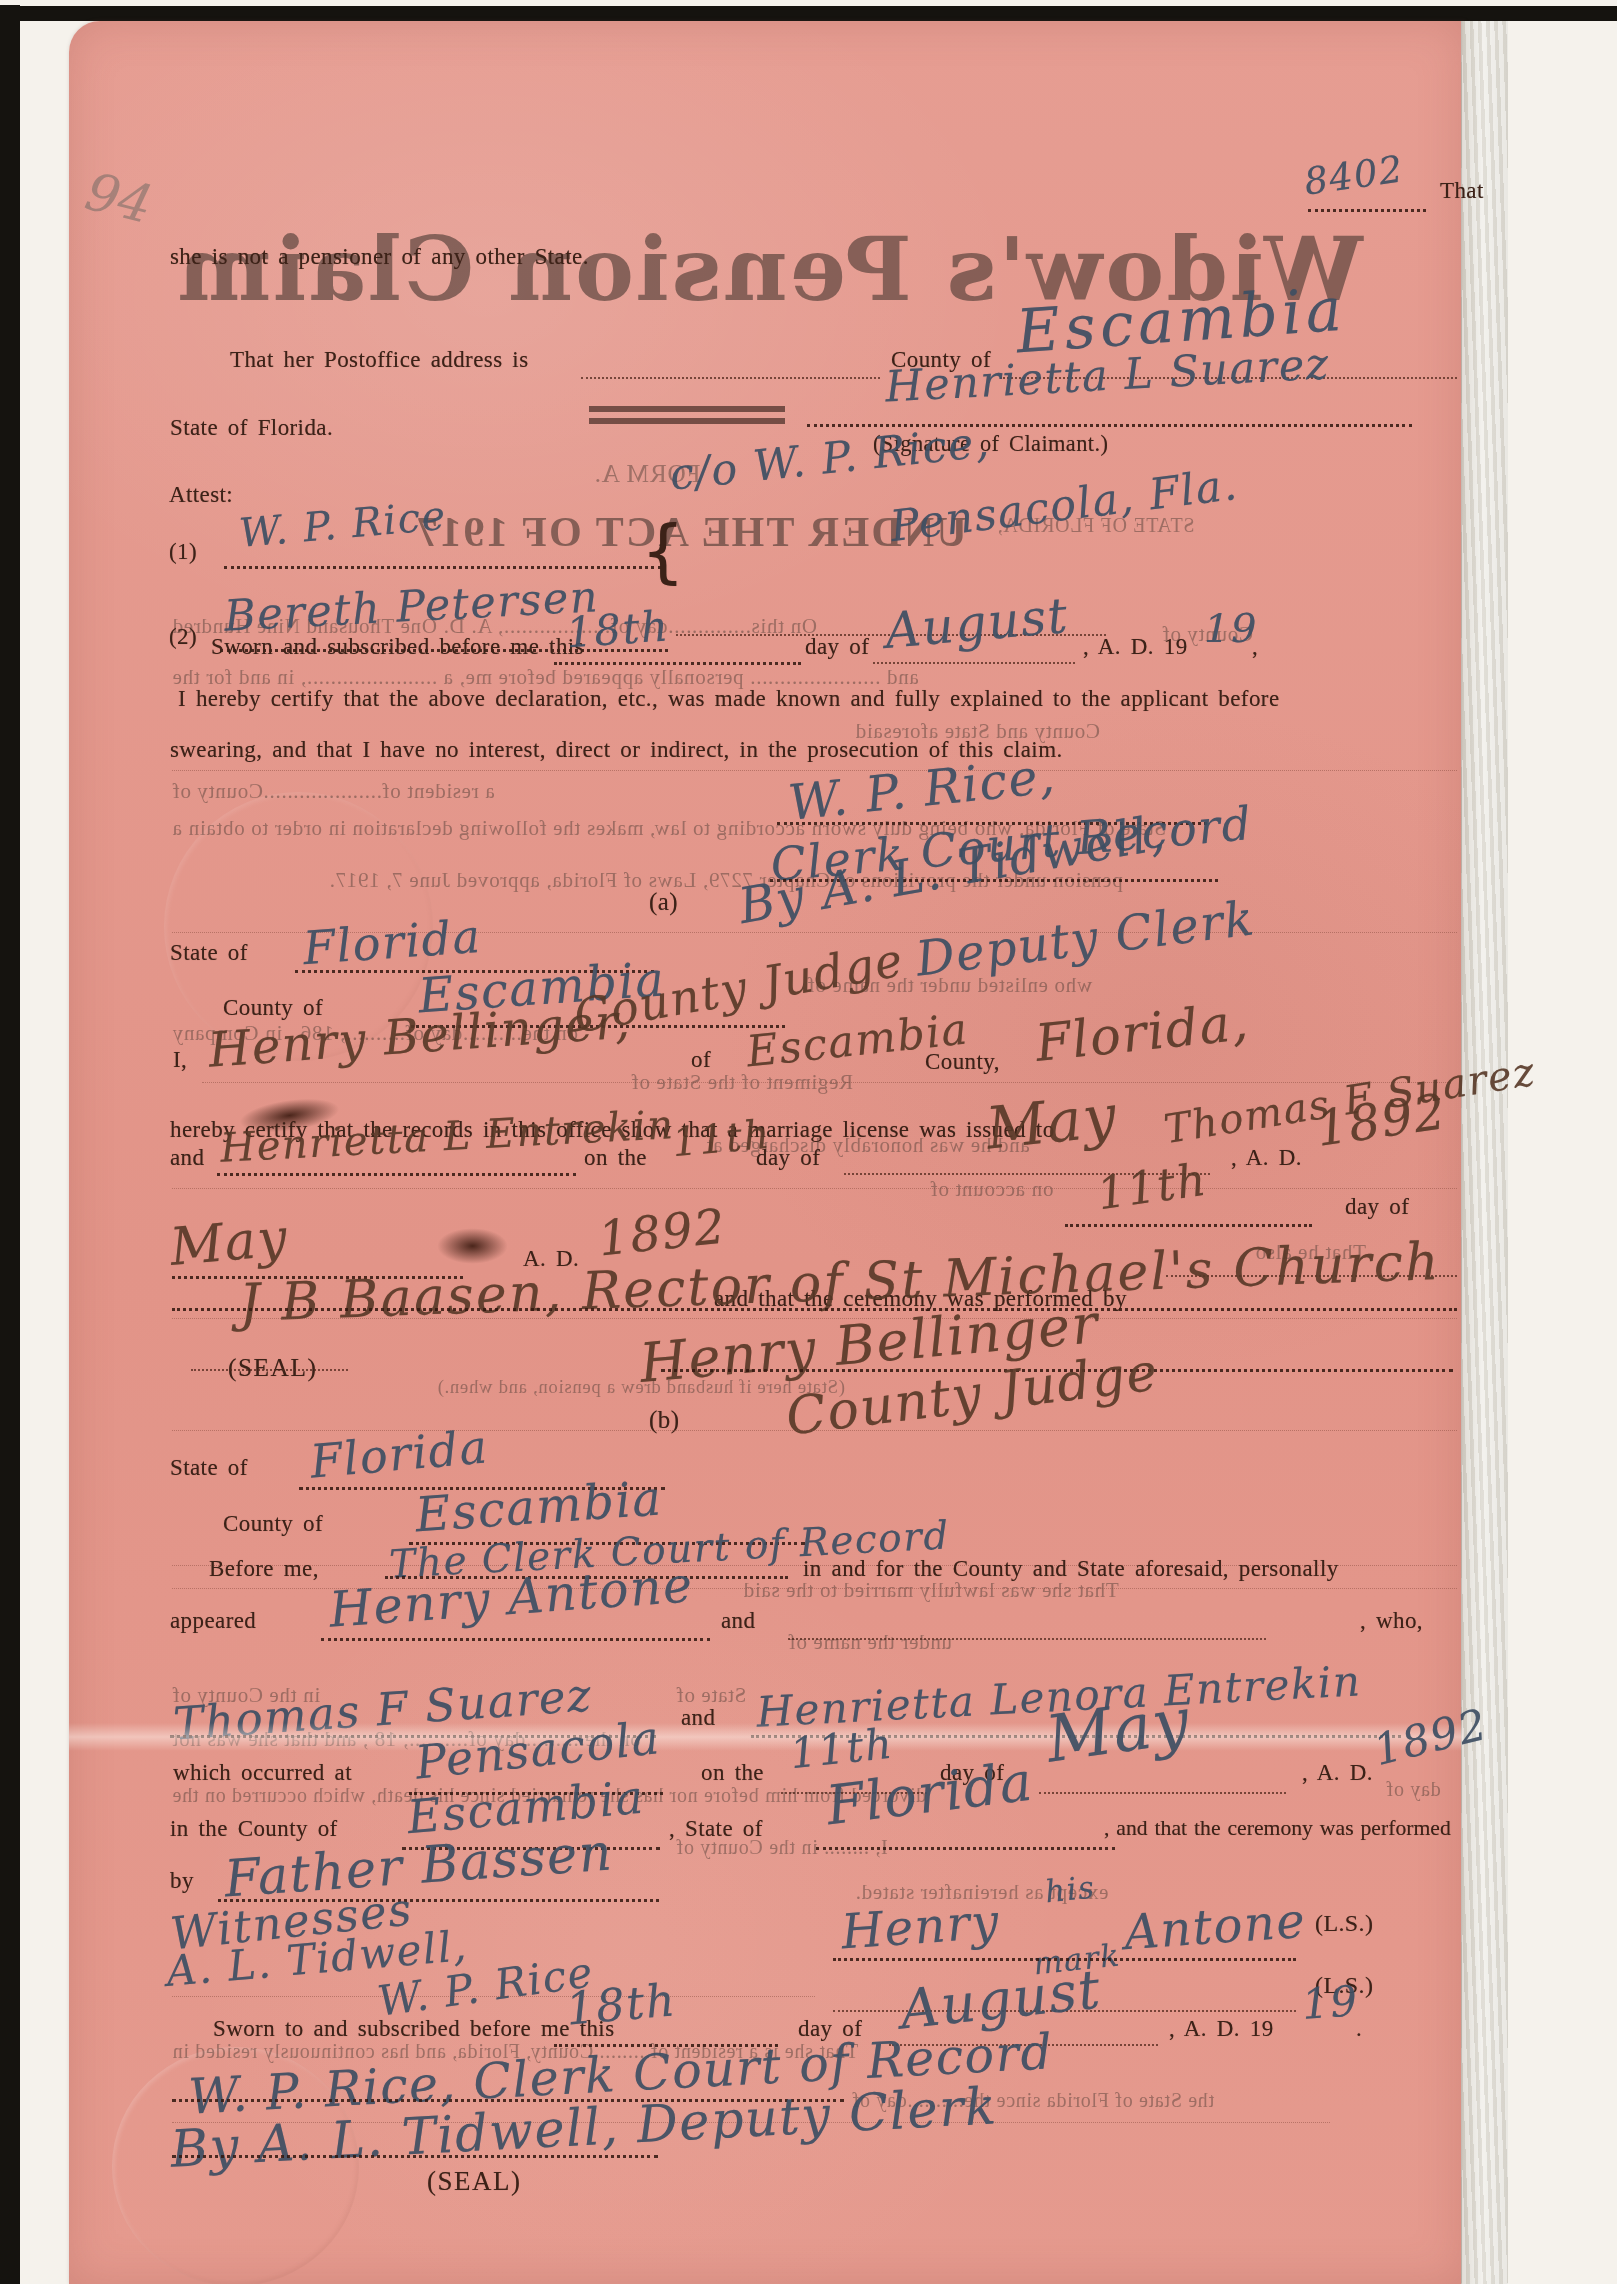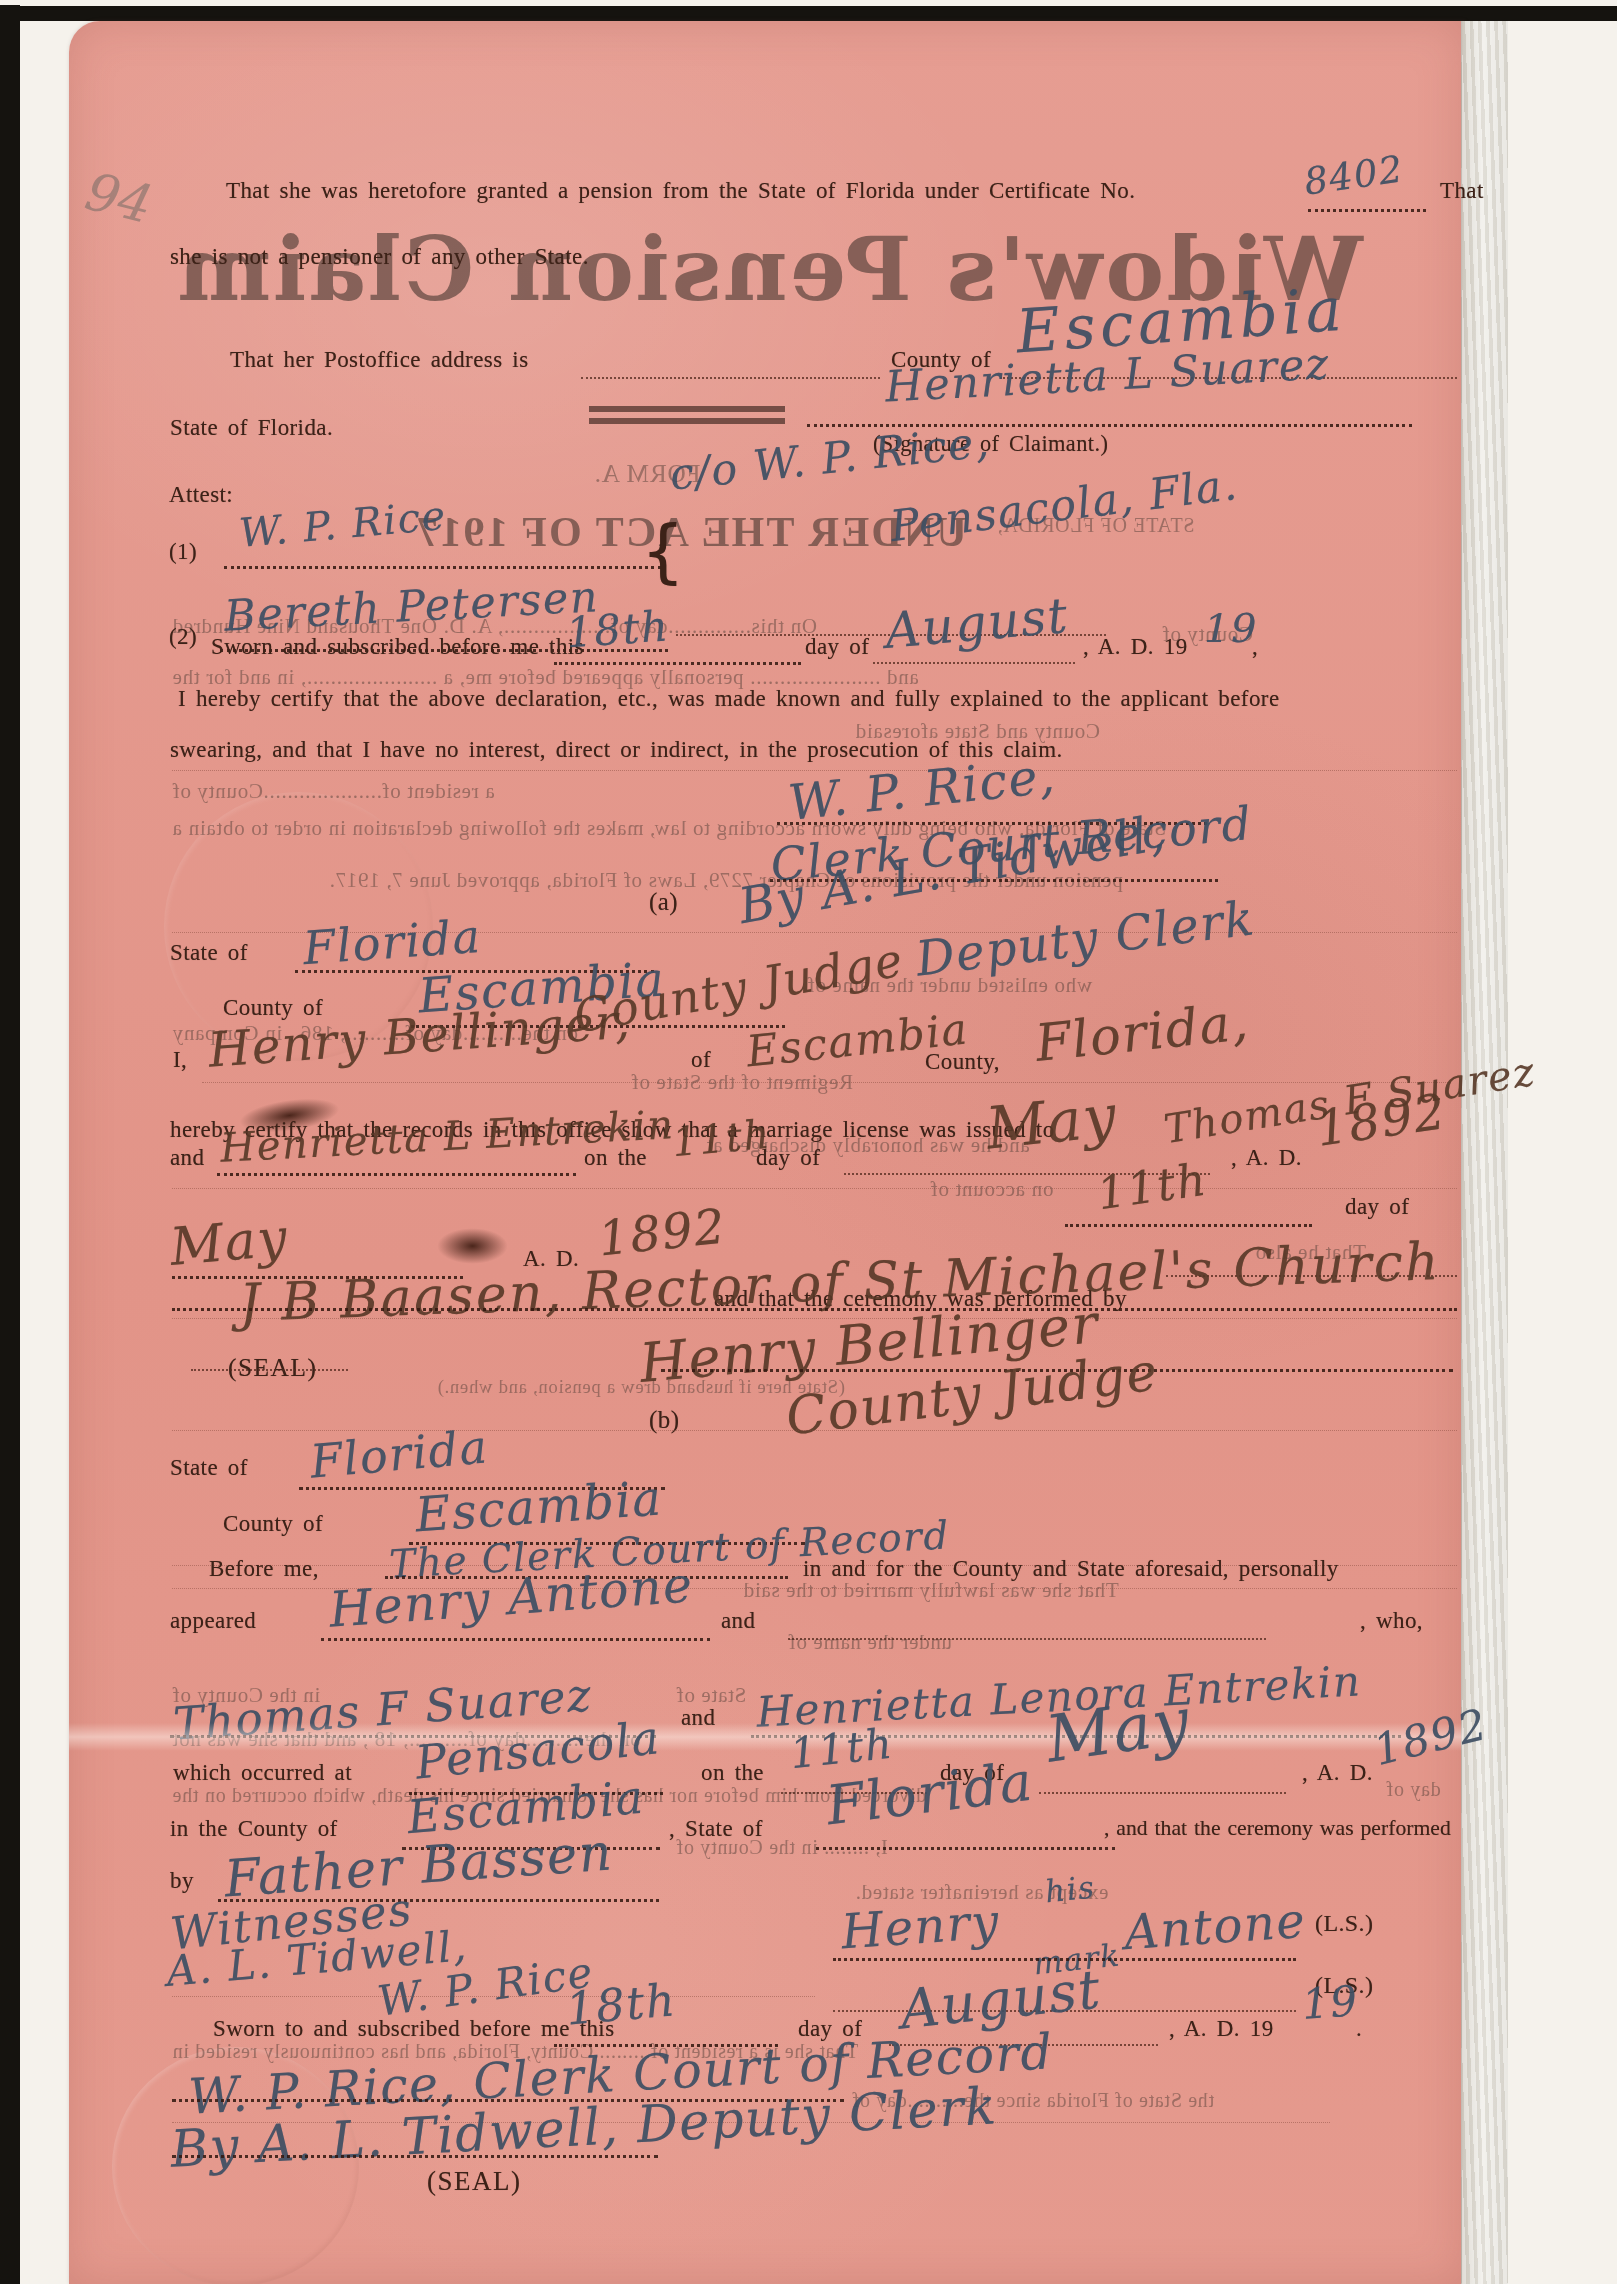--- a/index.html
+++ b/index.html
@@ -91,7 +91,6 @@
   <div class="mir" style="left:172px;top:2040px;font-size:20px;">That she is a resident of..........County, Florida, and has continuously resided in</div>
   <div class="mir" style="left:852px;top:2089px;font-size:20px;">the State of Florida since the..........day of</div>
 
-  <div class="pr" style="left:226px;top:178px;">That she was heretofore granted a pension from the State of Florida under Certificate No.</div>
   <div class="dots heavy" style="left:1308px;top:209px;width:118px;"></div>
   <div class="hw" style="left:1304px;top:154px;font-size:37px;transform:rotate(-8deg);">8402</div>
   <div class="pr" style="left:1440px;top:178px;">That</div>

